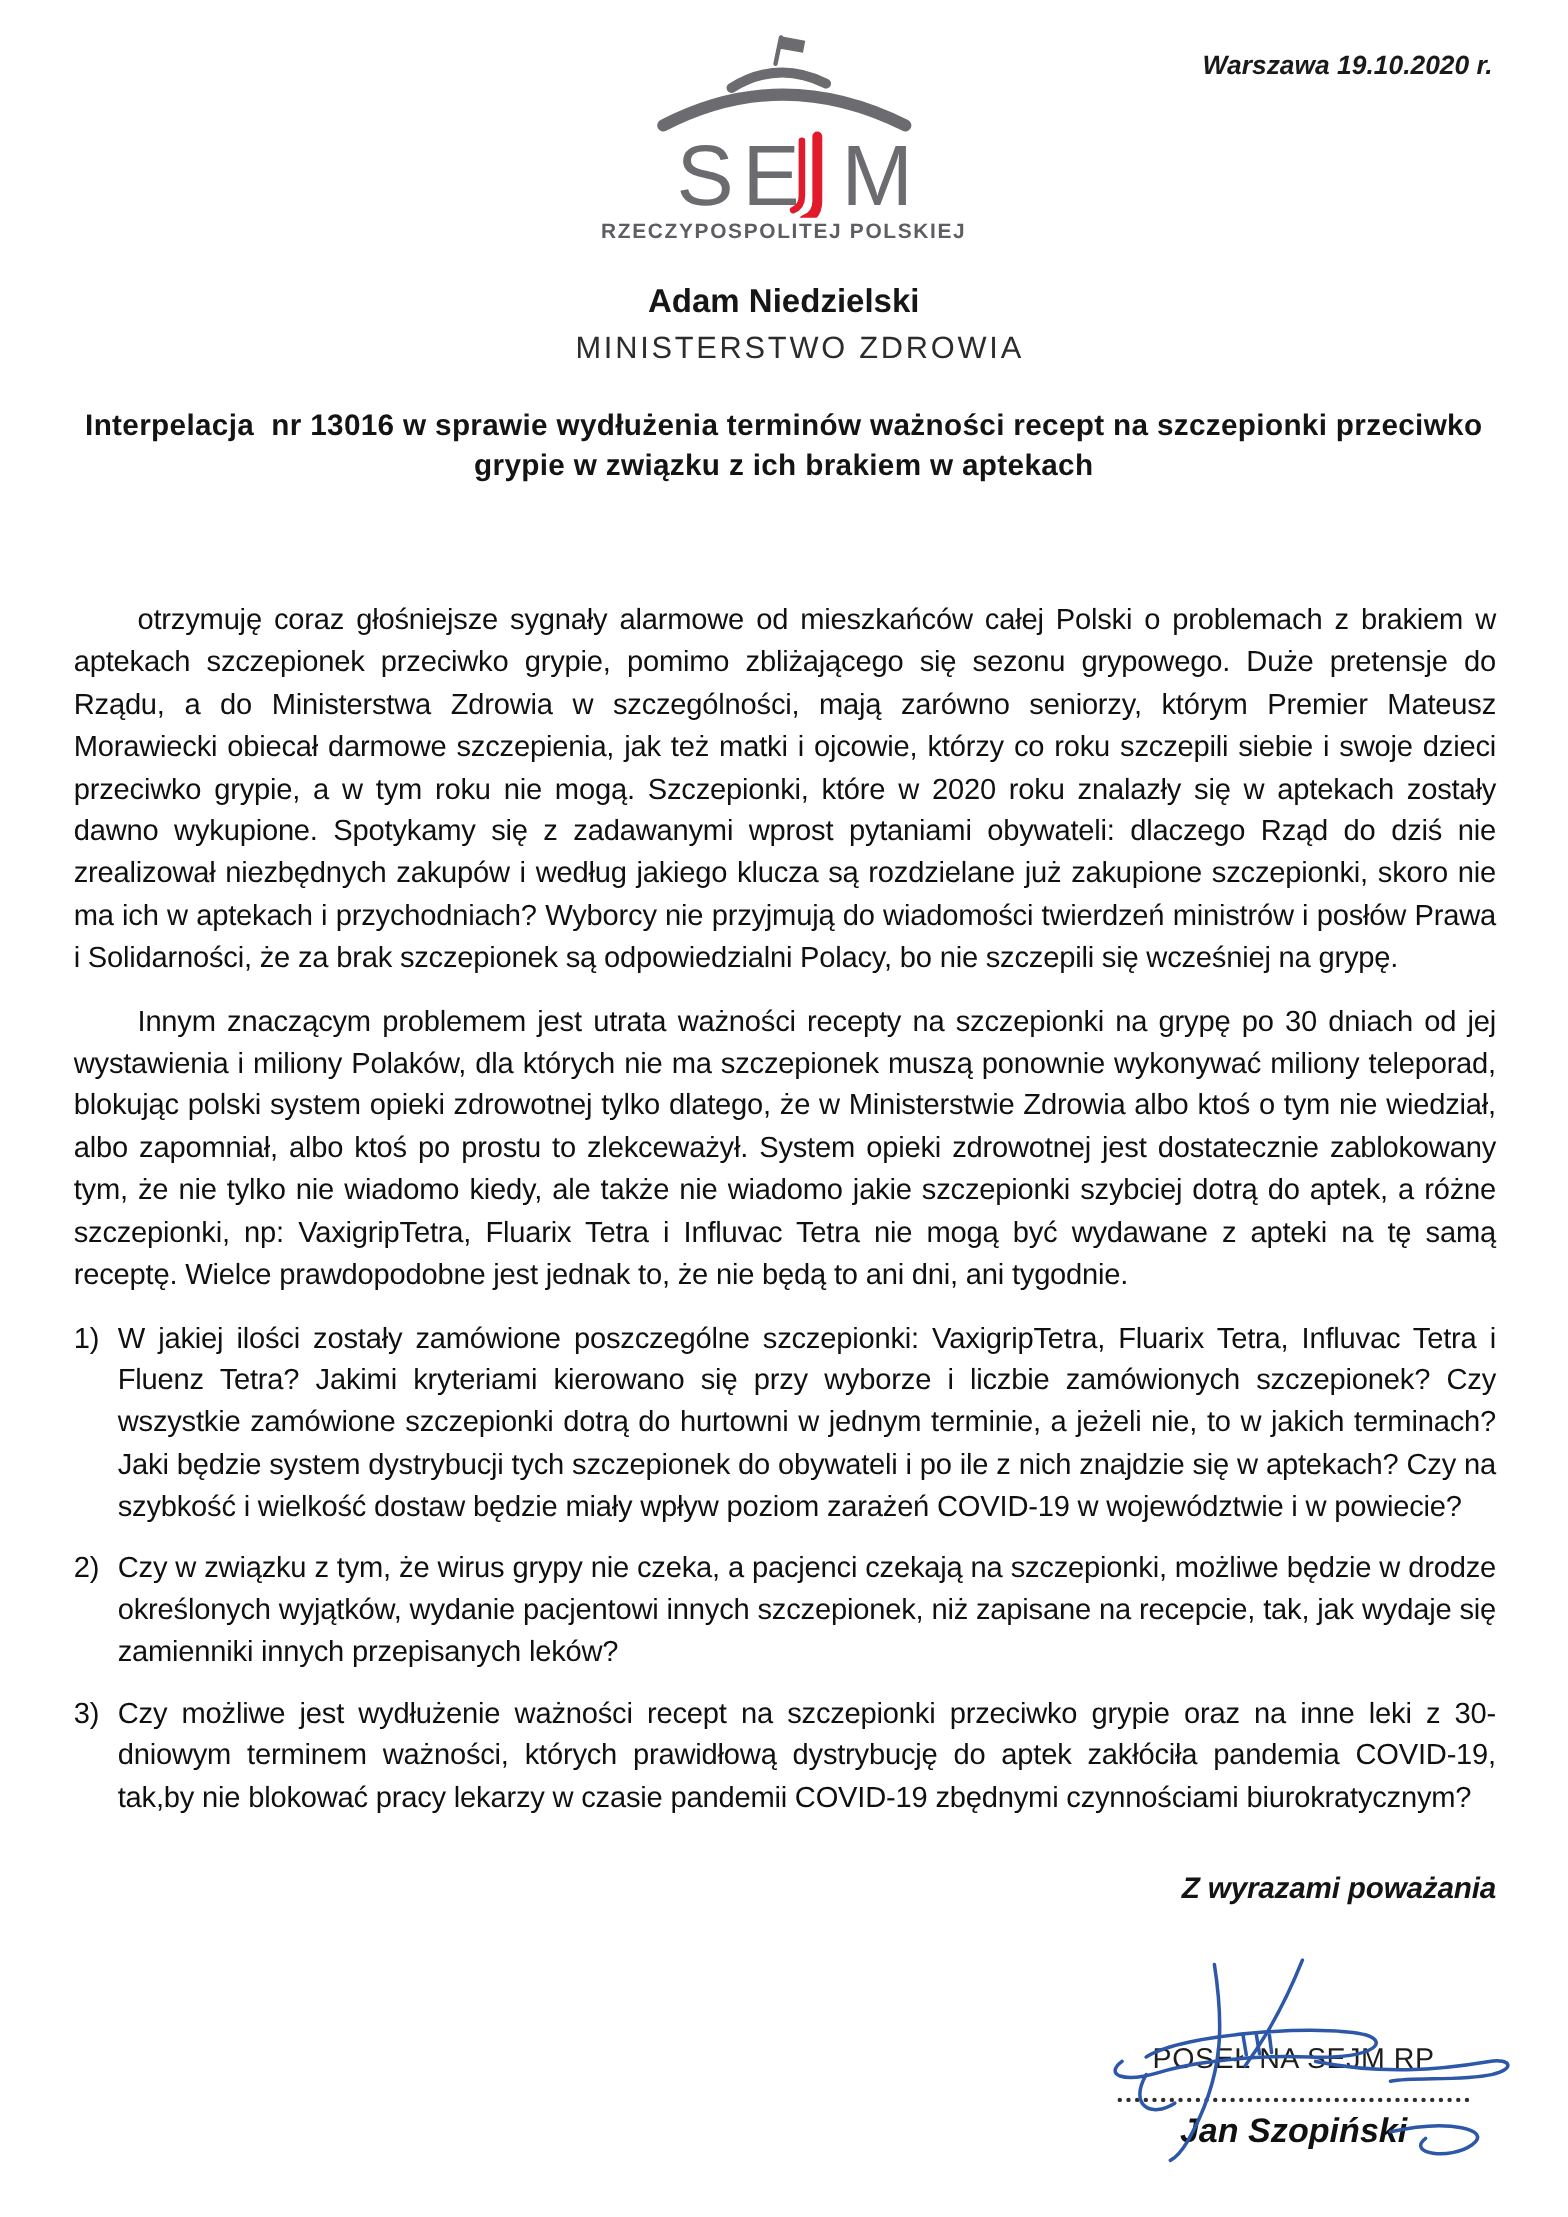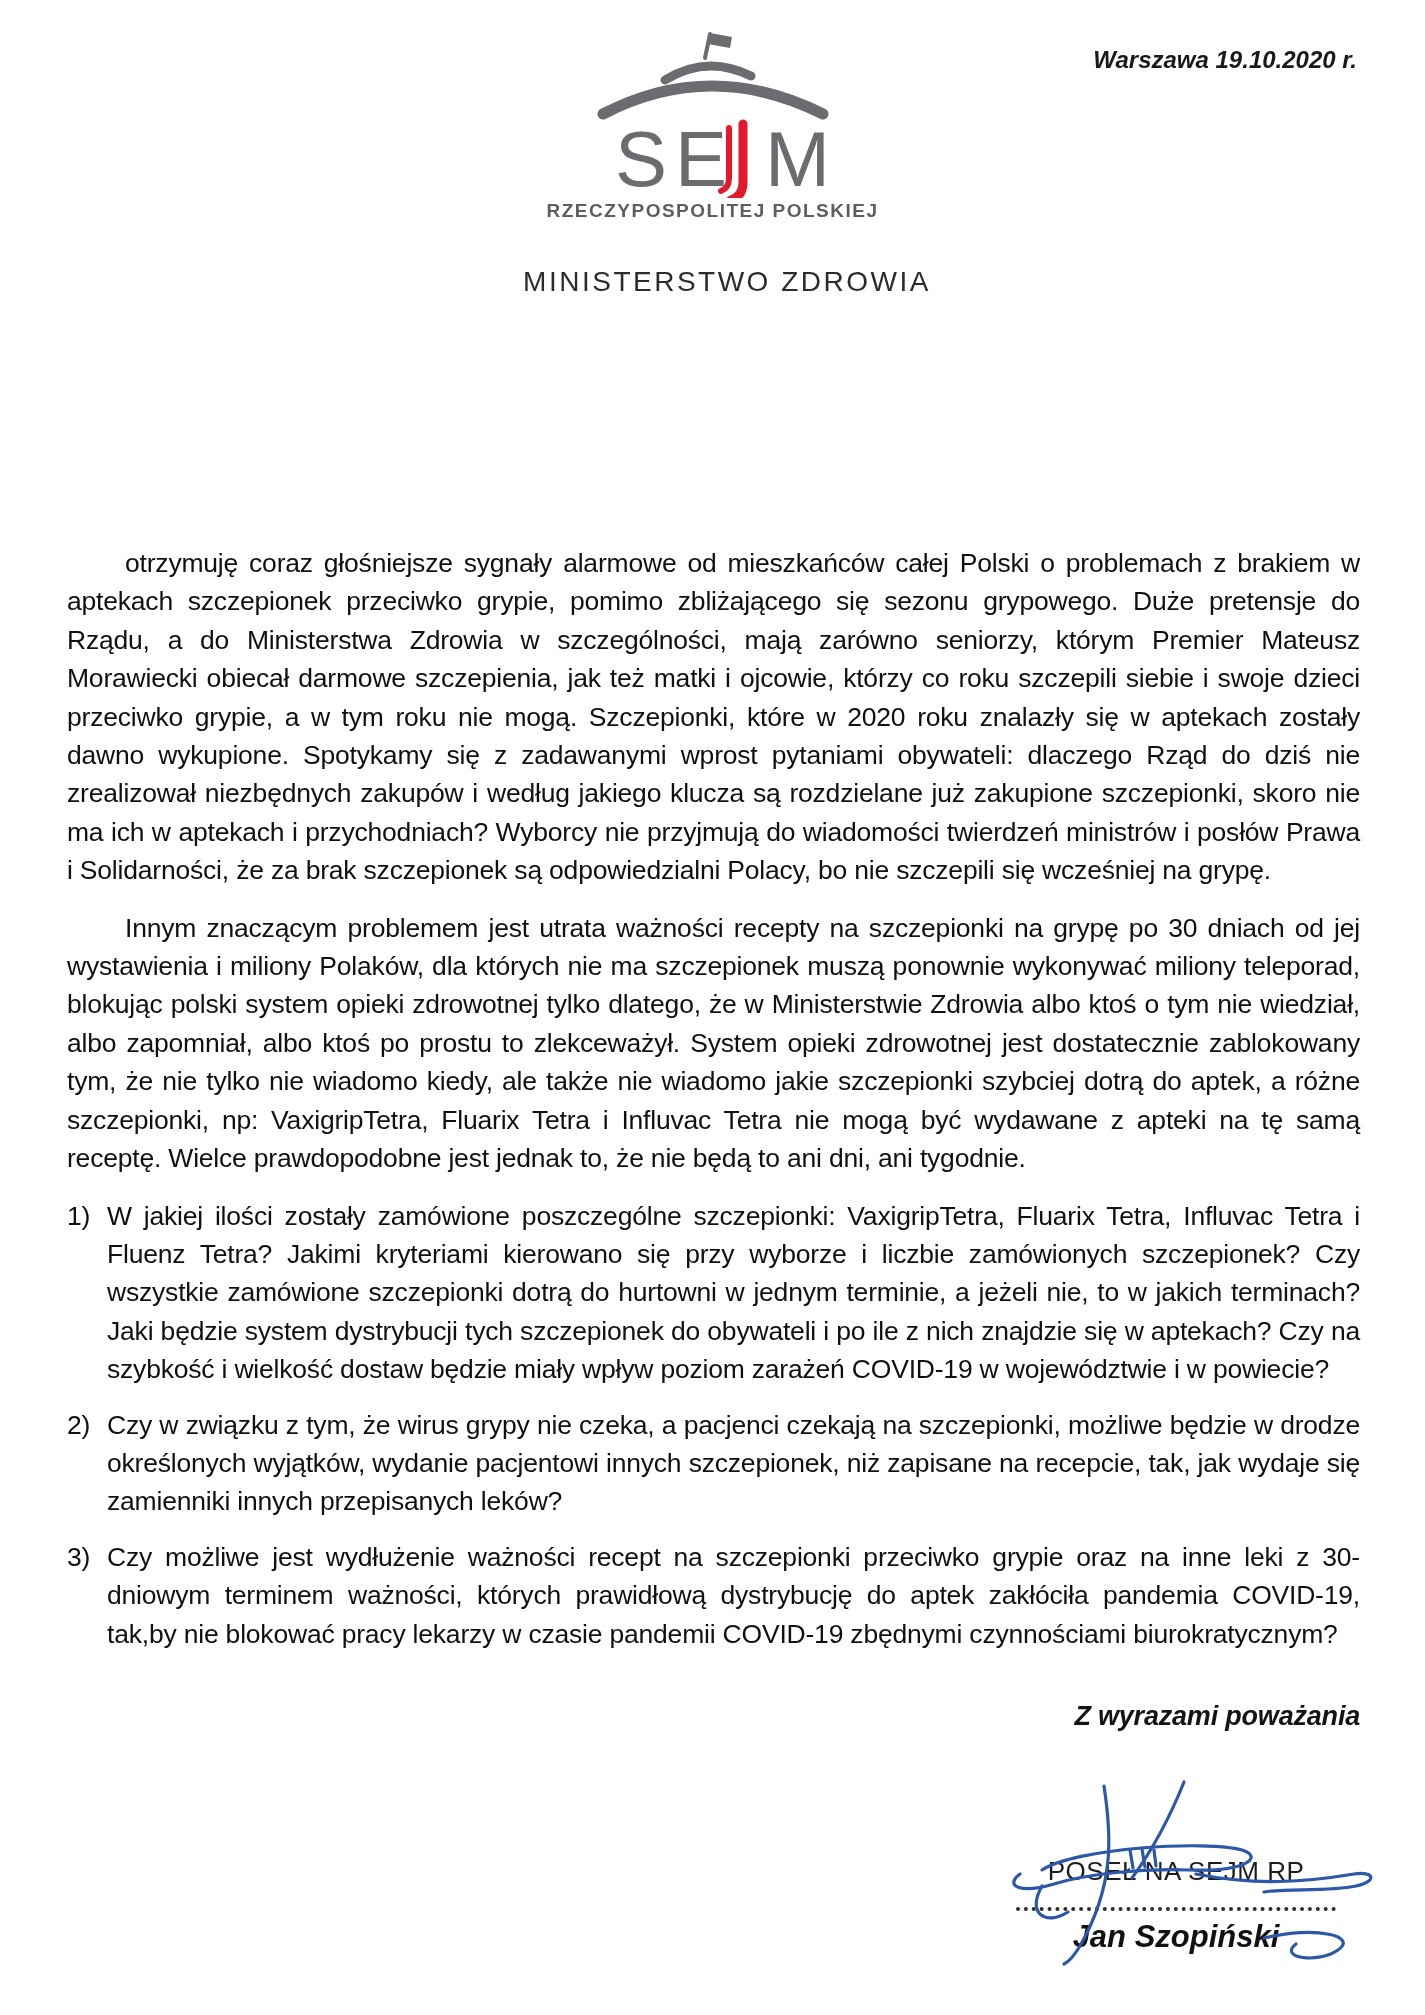--- a/index.html
+++ b/index.html
@@ -120,6 +120,7 @@
   </div>
 
   <div class="recipient">
+    <div class="recipient-name">Adam Niedzielski</div>
     <div class="recipient-ministry">MINISTERSTWO ZDROWIA</div>
   </div>
 

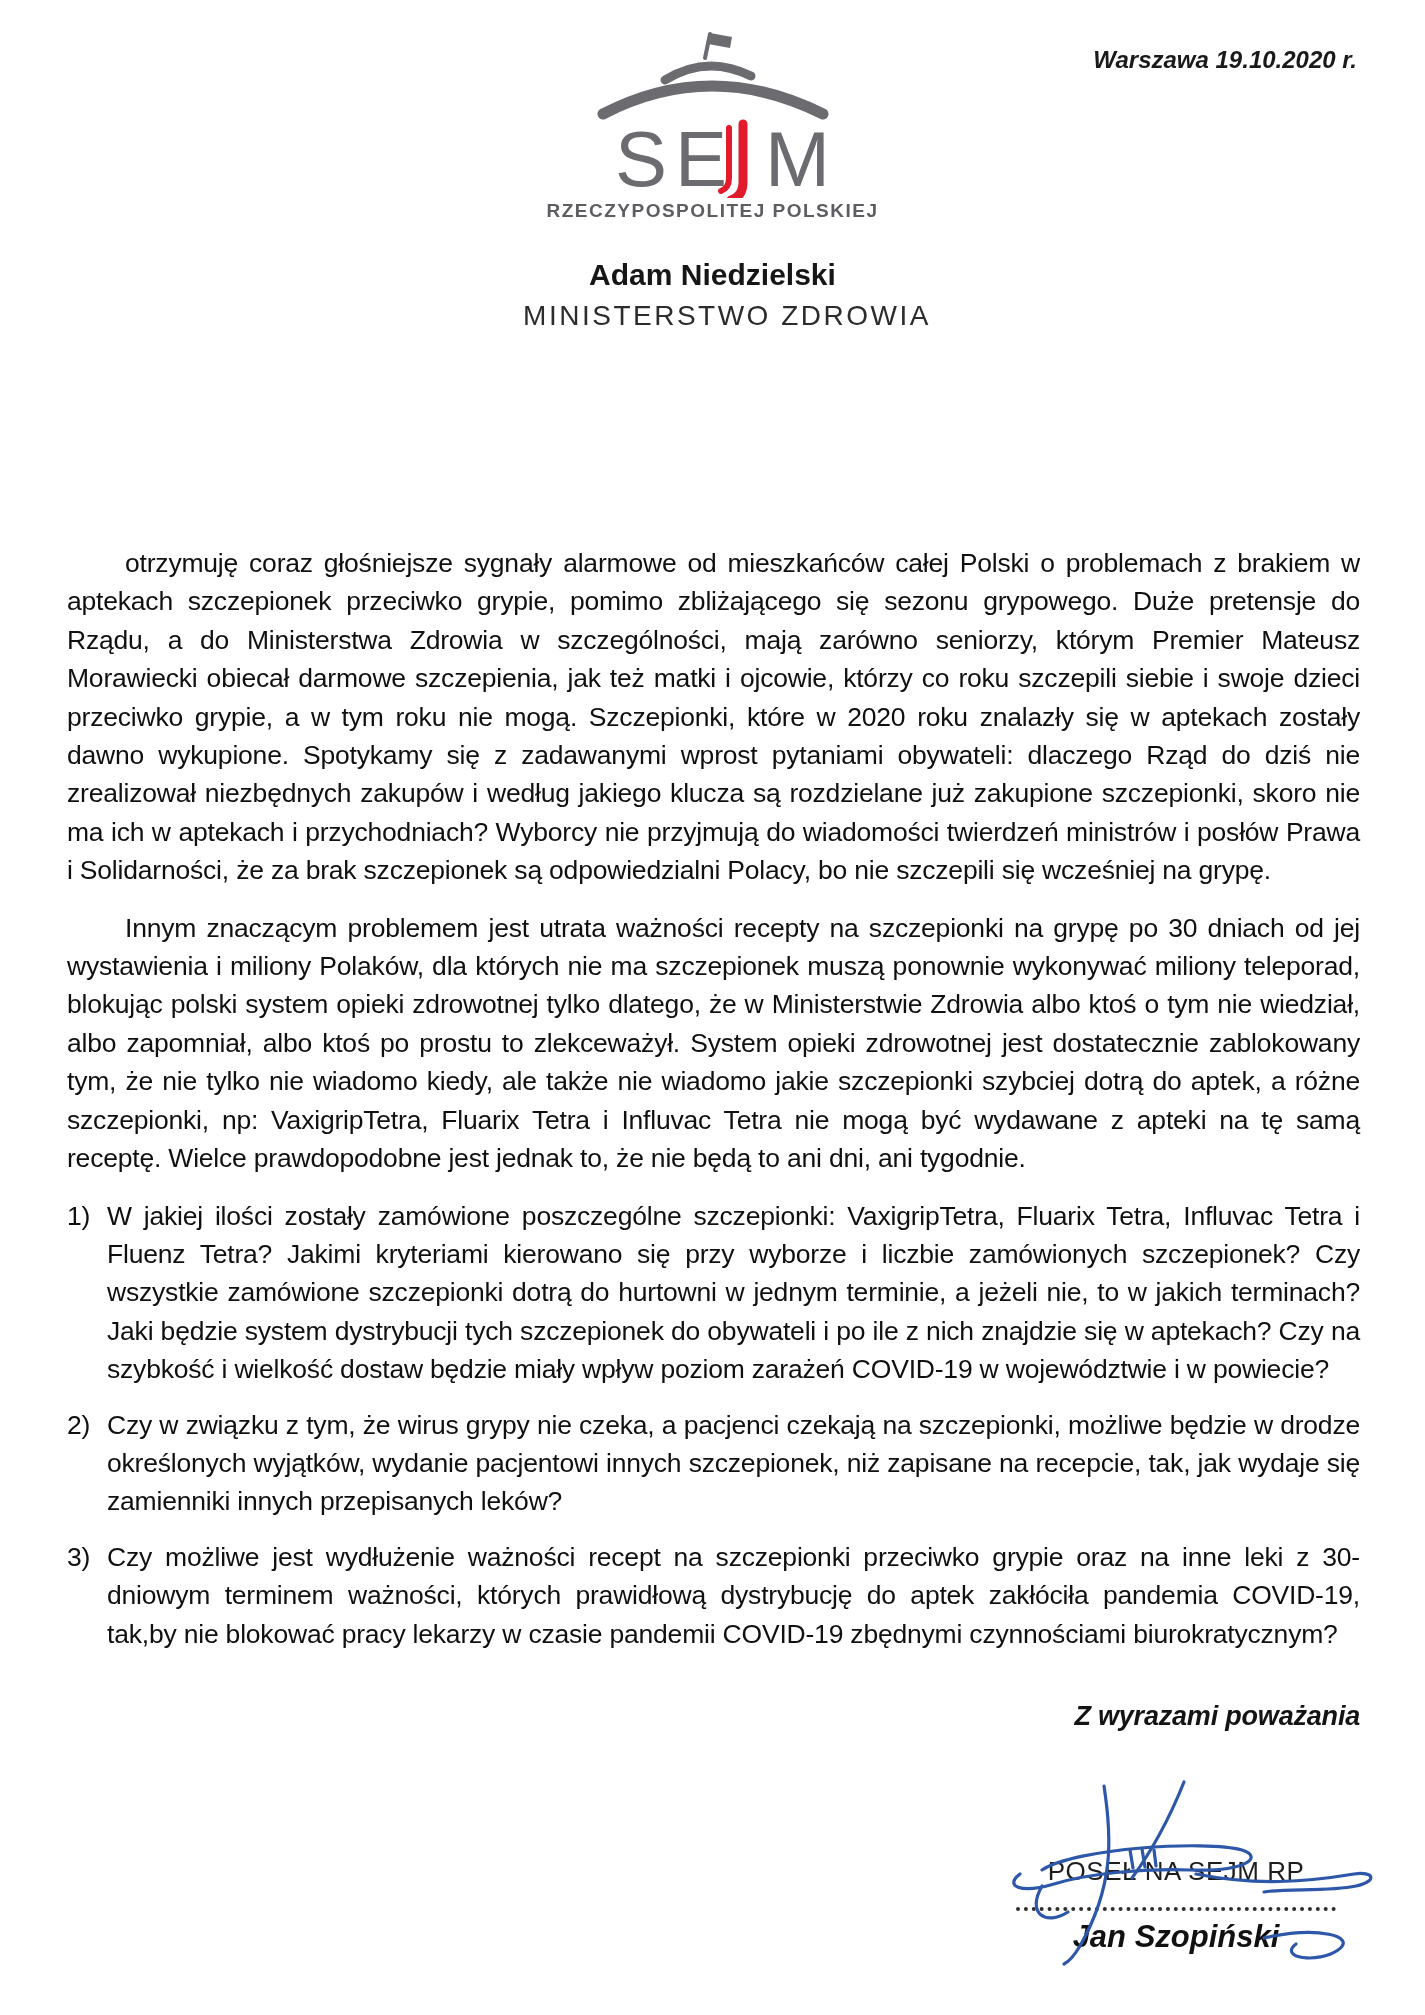--- a/index.html
+++ b/index.html
@@ -124,6 +124,7 @@
     <div class="recipient-ministry">MINISTERSTWO ZDROWIA</div>
   </div>
 
+  <div class="subject">Interpelacja  nr 13016 w sprawie wydłużenia terminów ważności recept na szczepionki przeciwko grypie w związku z ich brakiem w aptekach</div>
 
 
   <div class="body-text">

